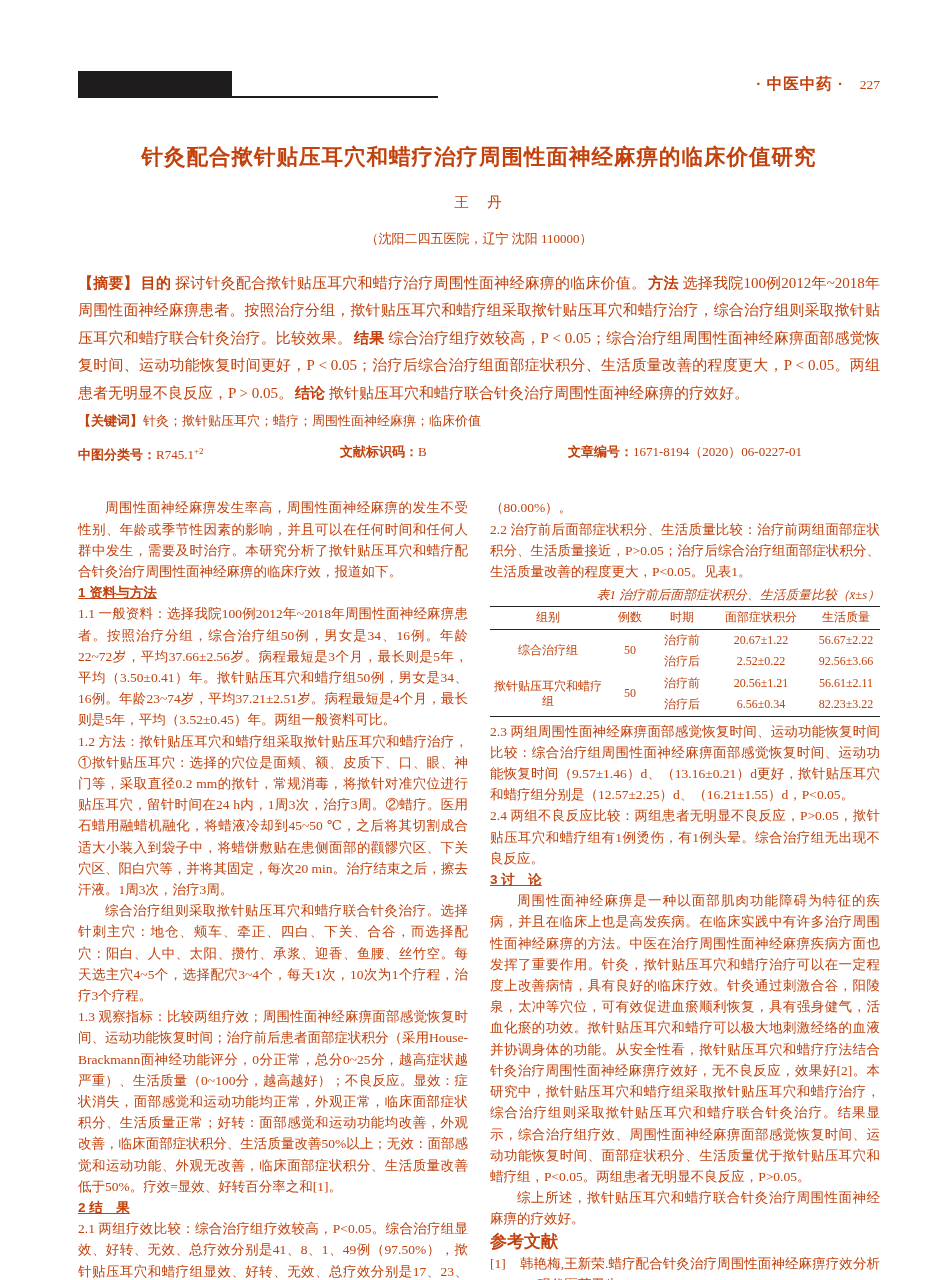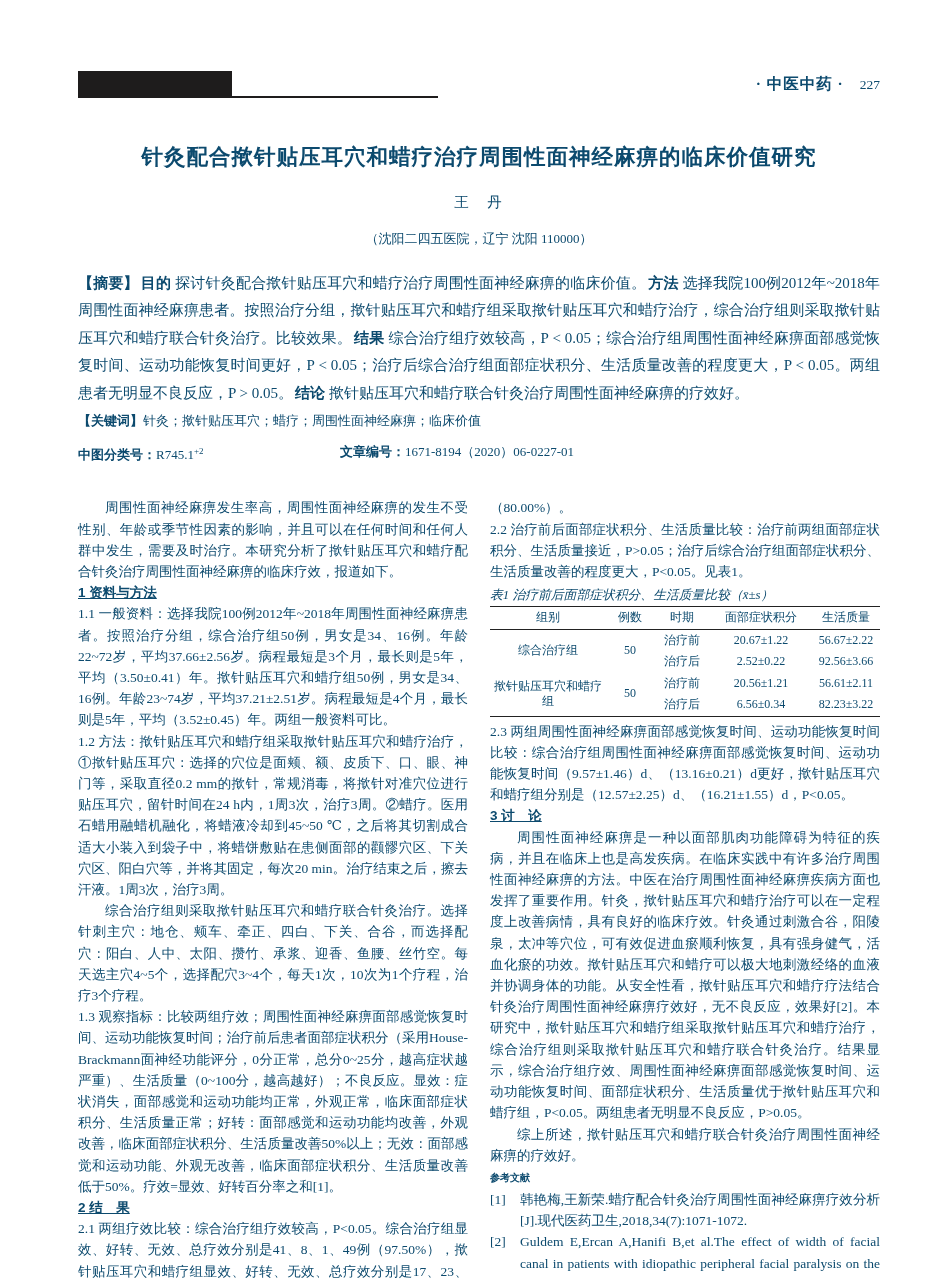--- a/index.html
+++ b/index.html
@@ -8,7 +8,7 @@
     width:950px; height:1280px;
     margin:0 auto;
     background:#ffffff;
-    color:#0c4a6e;
+    color:#c2410c;
     box-sizing:border-box;
     padding:68px 70px 0 78px;
     overflow:hidden;

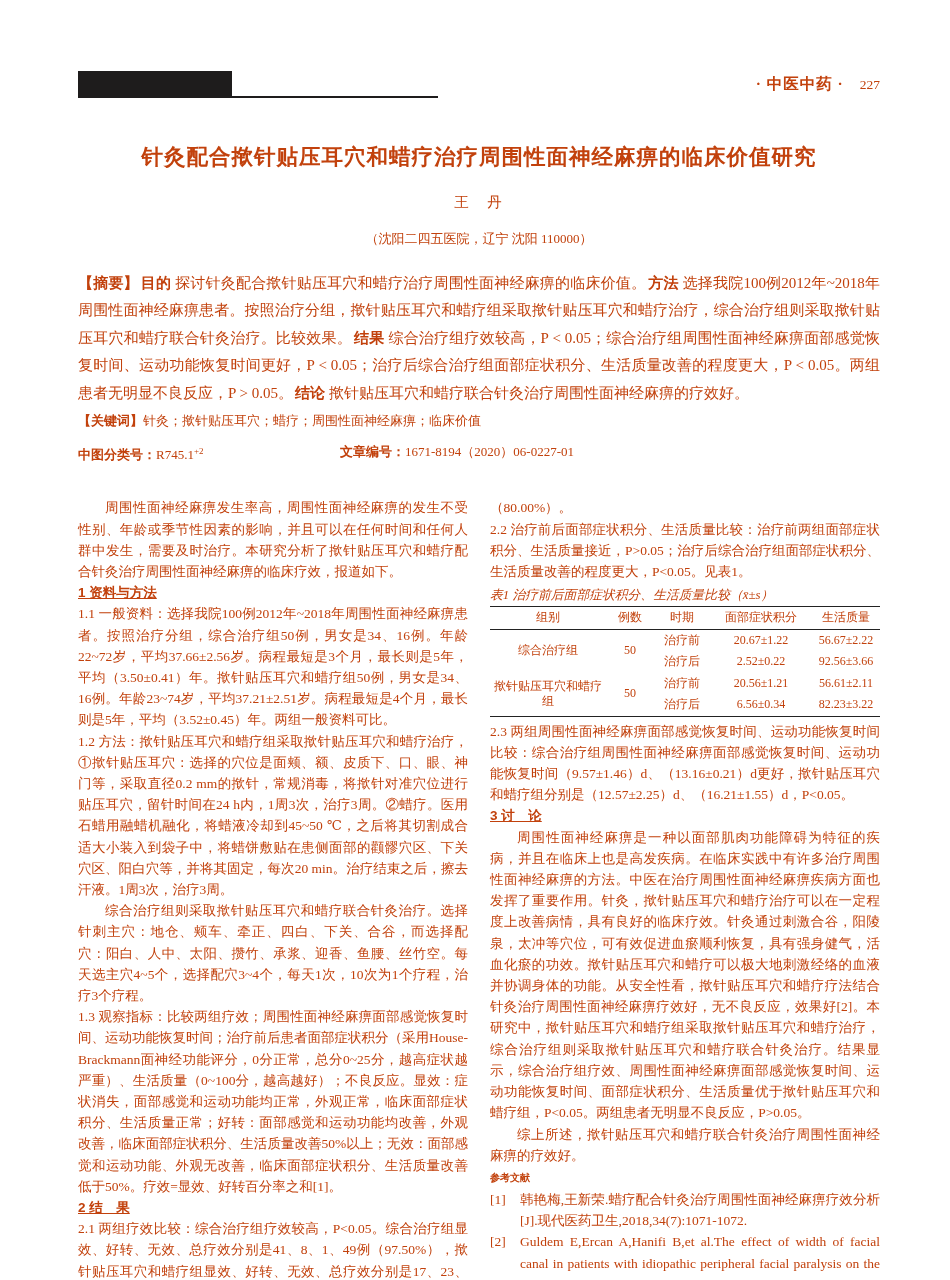--- a/index.html
+++ b/index.html
@@ -94,6 +94,9 @@
     <div class="meta-i1">
       <span class="blabel">中图分类号：</span><span>R745.1</span><sup>+2</sup>
     </div>
+    <div class="meta-i2">
+      <span class="blabel">文献标识码：</span><span>B</span>
+    </div>
     <div class="meta-i3">
       <span class="blabel">文章编号：</span><span>1671-8194（2020）06-0227-01</span>
     </div>

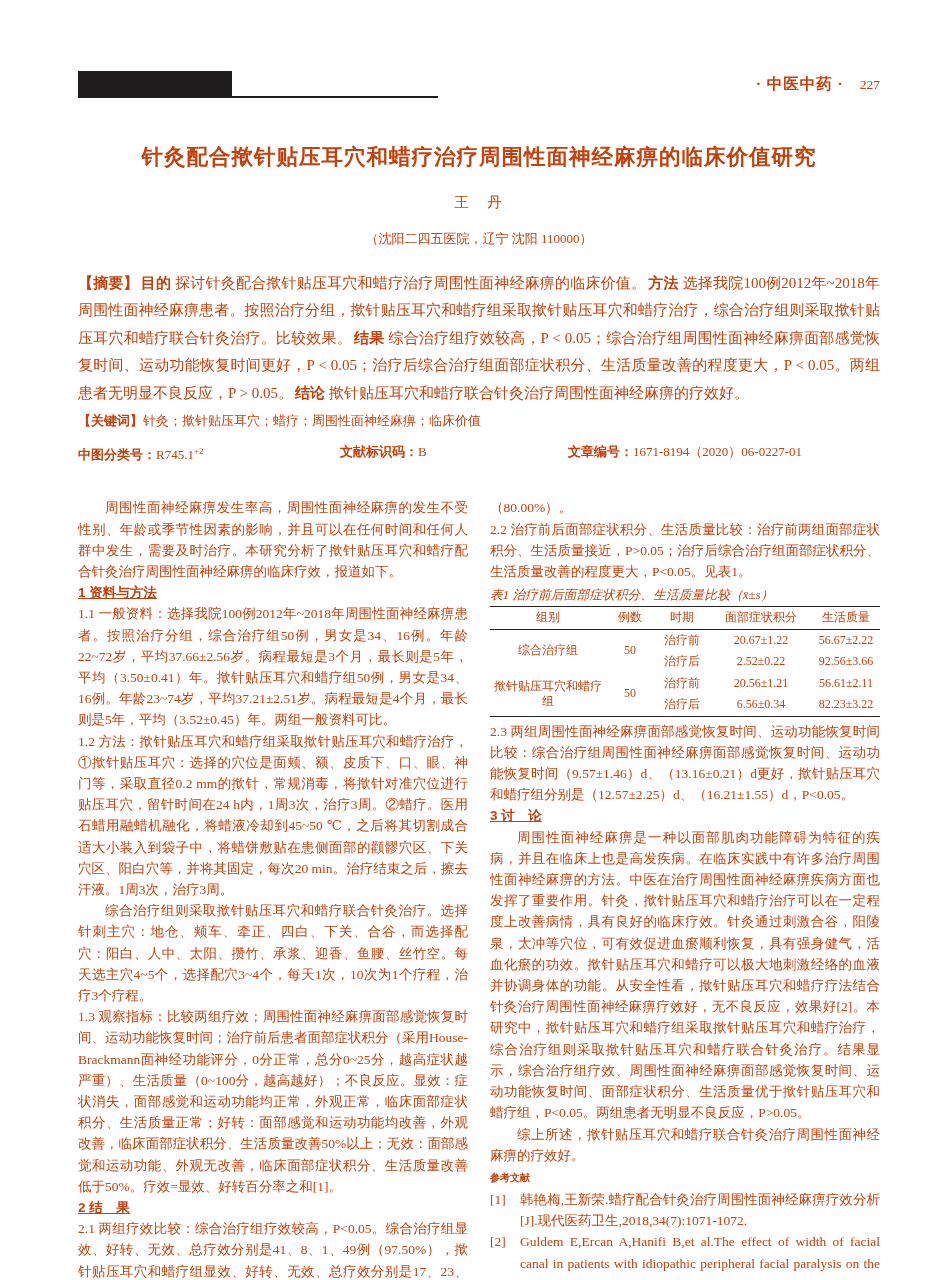--- a/index.html
+++ b/index.html
@@ -48,7 +48,7 @@
     font-weight:700; font-size:13.5px; line-height:21.2px; margin:0;text-decoration:underline;
   }
   
-  .tbl-title { text-align:left; font-size:12.8px; line-height:20px; font-style:italic; margin-top:3px; }
+  .tbl-title { text-align:right; font-size:12.8px; line-height:20px; font-style:italic; margin-top:3px; }
   table.results {
     width:100%; border-collapse:collapse; margin:1px 0 4px 0;
     font-size:12px; line-height:15.5px;

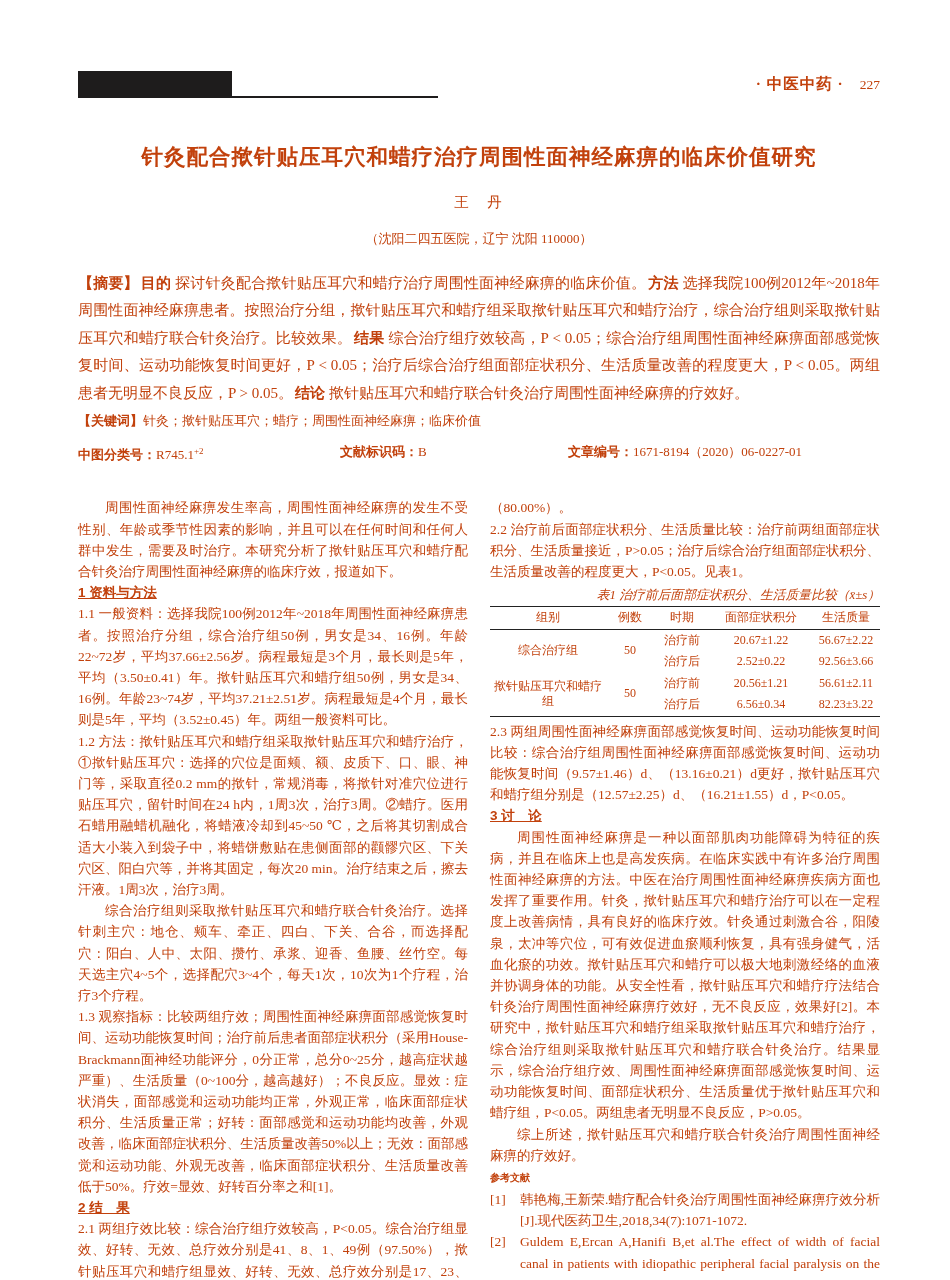--- a/index.html
+++ b/index.html
@@ -159,6 +159,7 @@
       </table>
 
       <p>2.3 两组周围性面神经麻痹面部感觉恢复时间、运动功能恢复时间比较：综合治疗组周围性面神经麻痹面部感觉恢复时间、运动功能恢复时间（9.57±1.46）d、（13.16±0.21）d更好，揿针贴压耳穴和蜡疗组分别是（12.57±2.25）d、（16.21±1.55）d，P&lt;0.05。</p>
+      <p>2.4 两组不良反应比较：两组患者无明显不良反应，P&gt;0.05，揿针贴压耳穴和蜡疗组有1例烫伤，有1例头晕。综合治疗组无出现不良反应。</p>
       <p class="sec-h">3 讨　论</p>
       <p class="indent">周围性面神经麻痹是一种以面部肌肉功能障碍为特征的疾病，并且在临床上也是高发疾病。在临床实践中有许多治疗周围性面神经麻痹的方法。中医在治疗周围性面神经麻痹疾病方面也发挥了重要作用。针灸，揿针贴压耳穴和蜡疗治疗可以在一定程度上改善病情，具有良好的临床疗效。针灸通过刺激合谷，阳陵泉，太冲等穴位，可有效促进血瘀顺利恢复，具有强身健气，活血化瘀的功效。揿针贴压耳穴和蜡疗可以极大地刺激经络的血液并协调身体的功能。从安全性看，揿针贴压耳穴和蜡疗疗法结合针灸治疗周围性面神经麻痹疗效好，无不良反应，效果好[2]。本研究中，揿针贴压耳穴和蜡疗组采取揿针贴压耳穴和蜡疗治疗，综合治疗组则采取揿针贴压耳穴和蜡疗联合针灸治疗。结果显示，综合治疗组疗效、周围性面神经麻痹面部感觉恢复时间、运动功能恢复时间、面部症状积分、生活质量优于揿针贴压耳穴和蜡疗组，P&lt;0.05。两组患者无明显不良反应，P&gt;0.05。</p>
       <p class="indent">综上所述，揿针贴压耳穴和蜡疗联合针灸治疗周围性面神经麻痹的疗效好。</p>

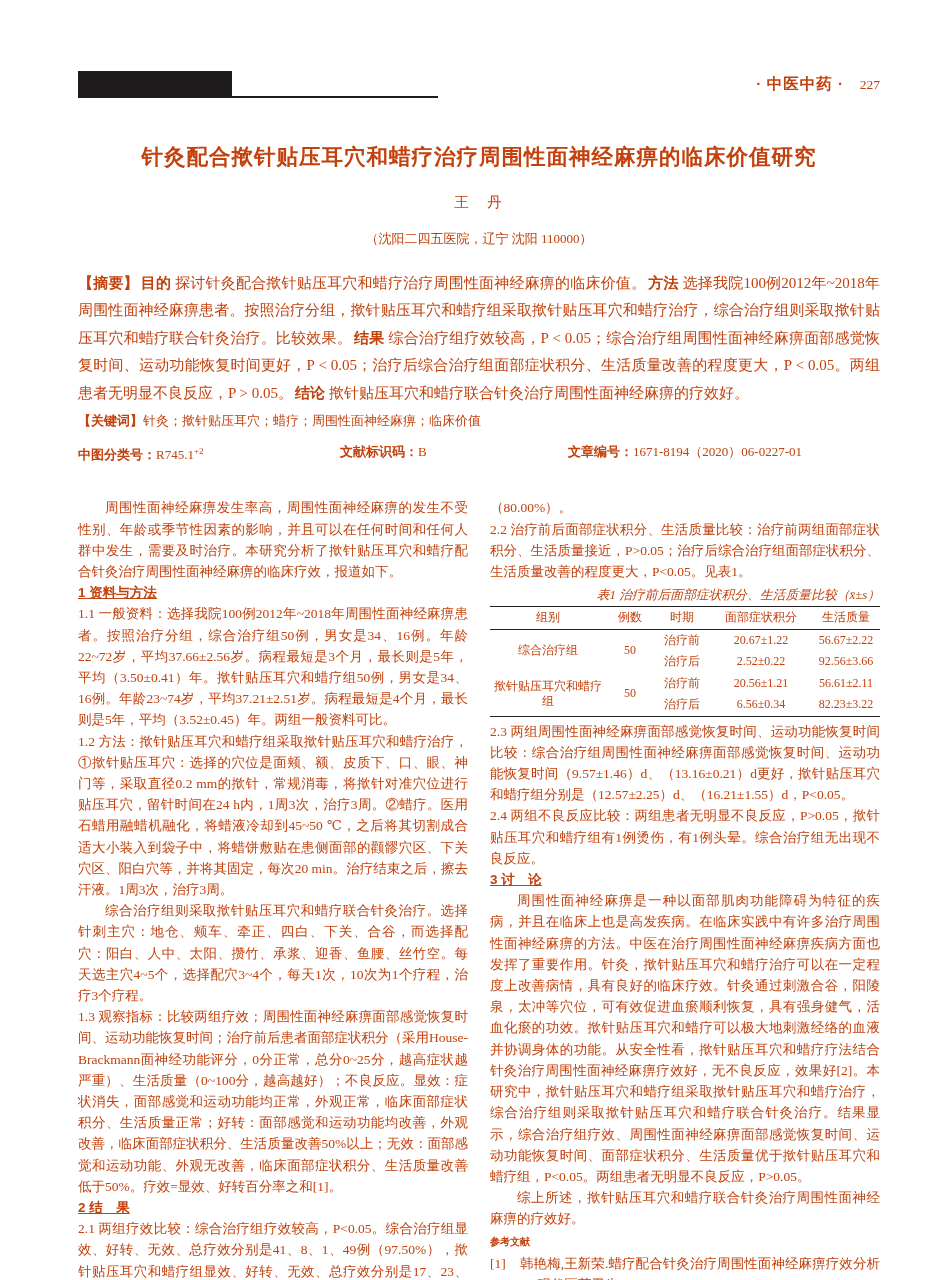--- a/index.html
+++ b/index.html
@@ -57,7 +57,7 @@
   table.results th { border-bottom:1px solid #222; font-weight:400; }
   table.results th, table.results td { padding:3px 2px; text-align:center; vertical-align:middle; }
   
-  .refs-h { font-family:"Liberation Sans","DejaVu Sans",sans-serif; font-weight:700; font-size:10px; line-height:23px; margin-top:2px; }
+  .refs-h { font-family:"Liberation Sans","DejaVu Sans",sans-serif; font-weight:700; font-size:17px; line-height:23px; margin-top:2px; }
   .ref { display:flex; }
   .ref-marker { width:30px; flex:none; }
   .ref-text { flex:1; text-align:justify; }

